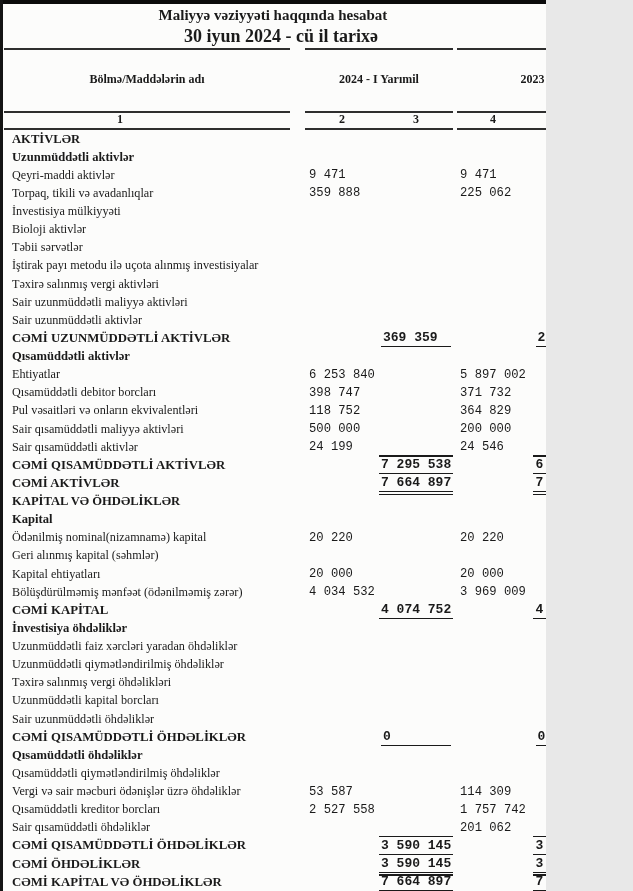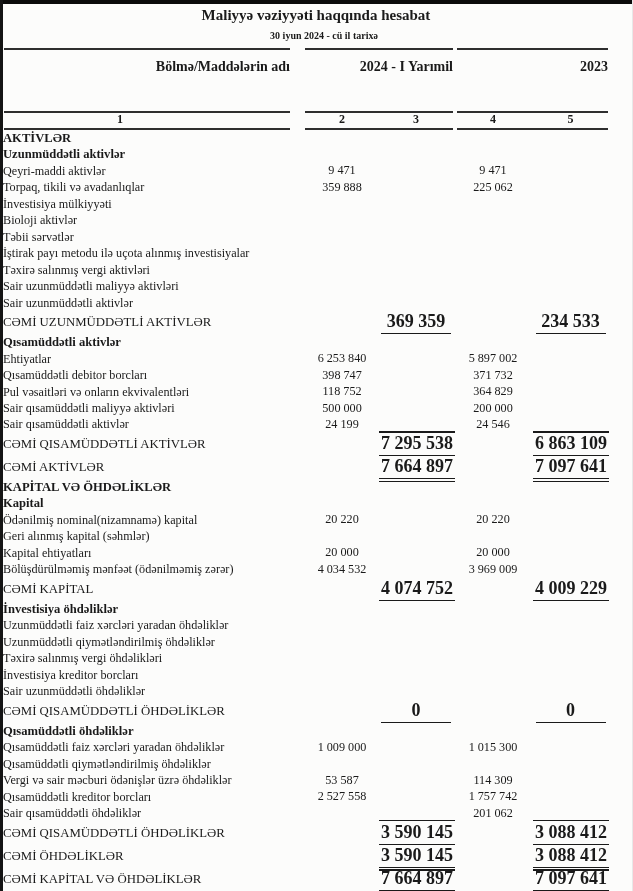--- a/index.html
+++ b/index.html
@@ -10,7 +10,7 @@
   html,body{margin:0;padding:0;background:#e8e8e8;}
   .page{
     position:relative;
-    width:632px;height:891px;
+    width:546px;height:891px;
     background:var(--paper);
     color:var(--ink);
     font-family:"Liberation Serif","DejaVu Serif",serif;

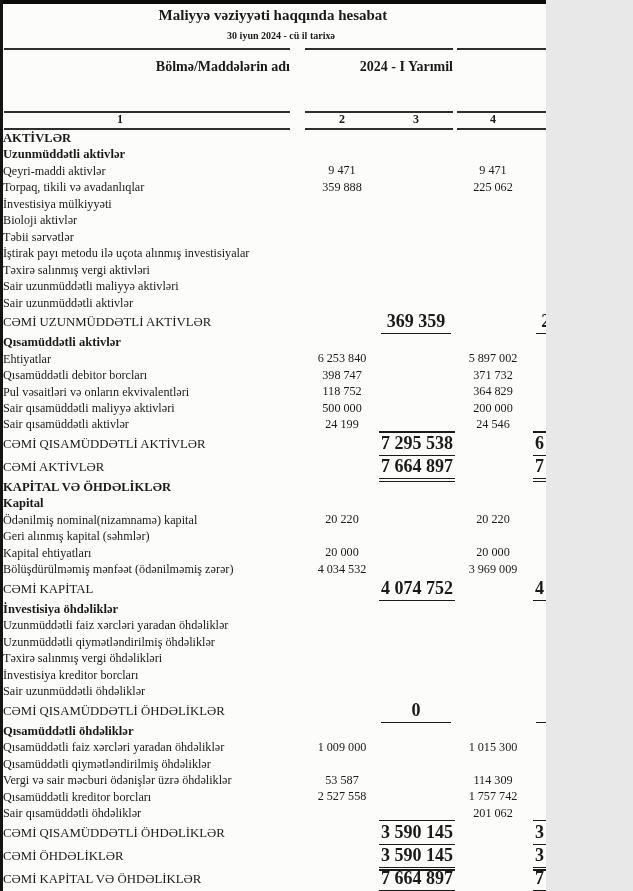--- a/index.html
+++ b/index.html
@@ -21,7 +21,7 @@
 
   .titles{position:absolute;top:5px;left:0;right:0;text-align:center;}
   .title-1{font-size:15px;font-weight:bold;line-height:21px;}
-  .title-2{font-size:10px;font-weight:bold;line-height:20px;margin-left:16px;}
+  .title-2{font-size:18px;font-weight:bold;line-height:20px;margin-left:16px;}
 
   .hr{position:absolute;height:1.6px;background:var(--line);}
   .hr.seg-left{left:4px;width:286px;}

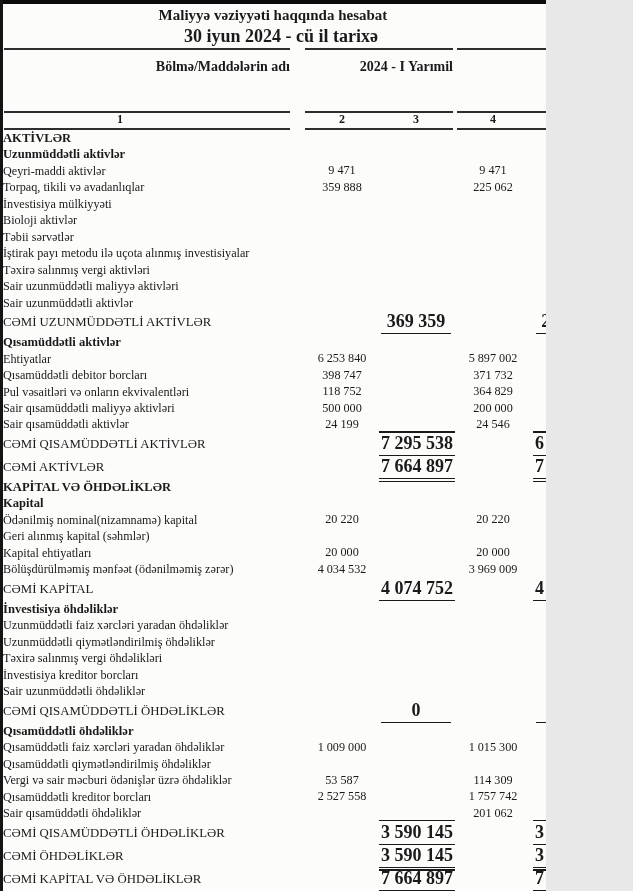--- a/index.html
+++ b/index.html
@@ -31,7 +31,7 @@
   .hr.r2{top:111px;}
   .hr.r3{top:128px;}
 
-  .colhead{position:absolute;top:59px;text-align:right;font-weight:bold;font-size:14px;}
+  .colhead{position:absolute;top:72px;text-align:center;font-weight:bold;font-size:12px;}
   .colhead.name{left:4px;width:286px;}
   .colhead.p1{left:305px;width:148px;}
   .colhead.p2{left:457px;width:151px;}

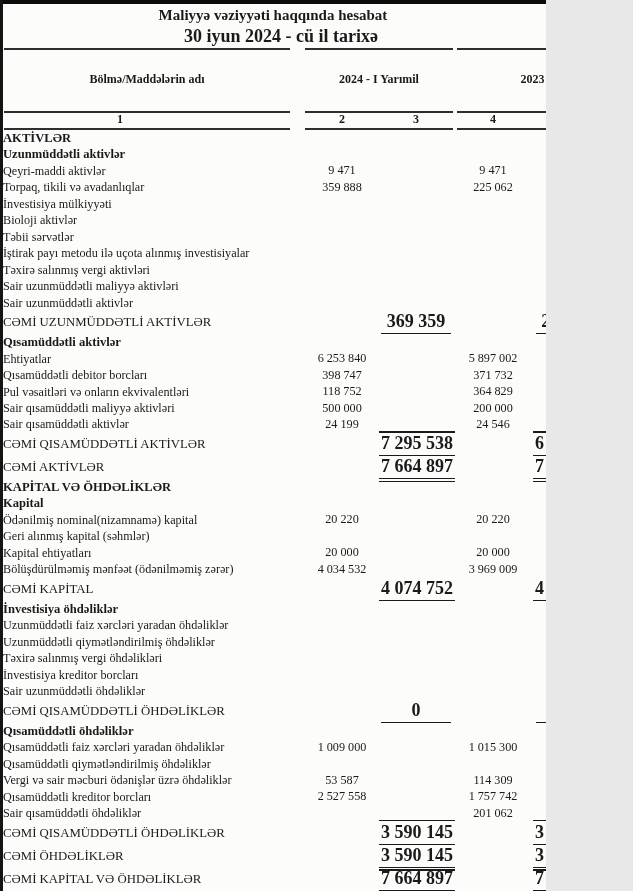--- a/index.html
+++ b/index.html
@@ -54,7 +54,7 @@
     align-items:center;
   }
   .cell{white-space:nowrap;}
-  .cell.label{padding-left:3px;font-size:12.2px;overflow:visible;}
+  .cell.label{padding-left:12px;font-size:12.2px;overflow:visible;}
   .cell.val{text-align:center;font-size:12.2px;}
   .row.section .cell.label{font-weight:bold;font-size:12.6px;}
   .row.total .cell.label{font-weight:normal;font-size:12.8px;}

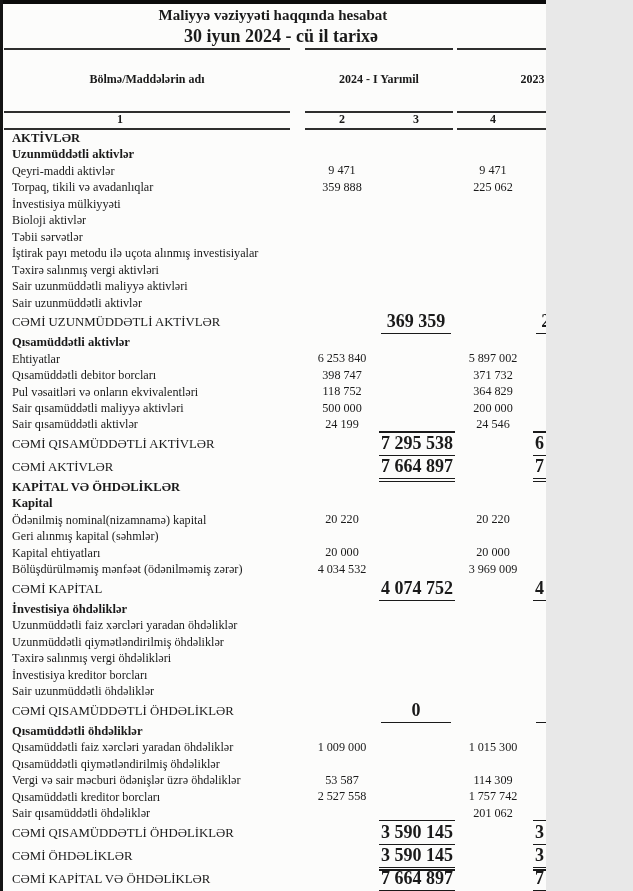--- a/index.html
+++ b/index.html
@@ -60,7 +60,7 @@
   .row.total .cell.label{font-weight:normal;font-size:12.8px;}
   .row.total .cell.val{font-weight:bold;font-size:18px;}
 
-  .num{display:inline-block;min-width:66px;text-align:center;position:relative;padding:0 2px 1px;}
+  .num{display:inline-block;min-width:66px;text-align:left;position:relative;padding:0 2px 1px;font-family:Liberation Mono, monospace;}
   .num.u-single{border-bottom:1.7px solid var(--ink);}
   .num.u-double{border-bottom:1.6px solid var(--ink);}
   .num.u-double::after{

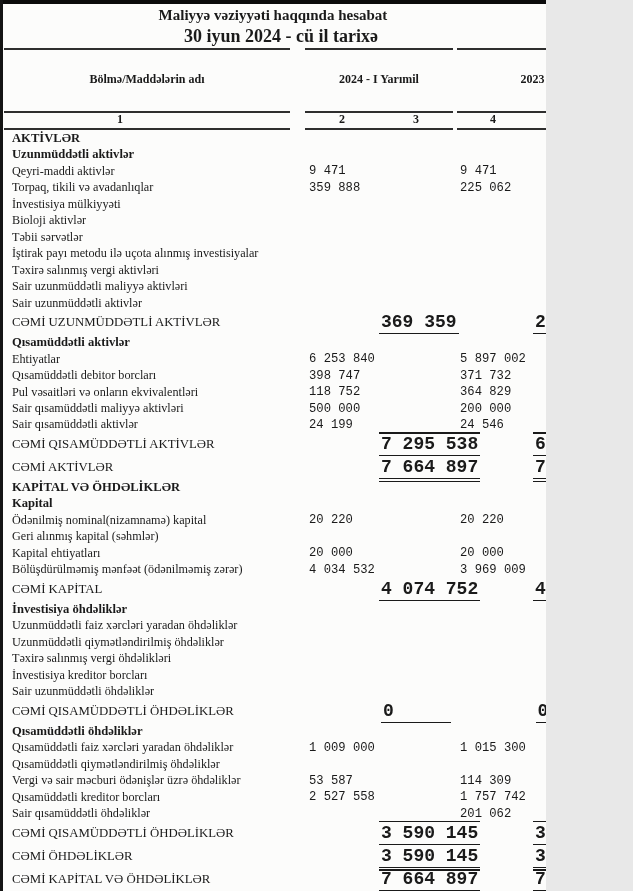--- a/index.html
+++ b/index.html
@@ -57,7 +57,7 @@
   .cell.label{padding-left:12px;font-size:12.2px;overflow:visible;}
   .cell.val{text-align:center;font-size:12.2px;}
   .row.section .cell.label{font-weight:bold;font-size:12.6px;}
-  .row.total .cell.label{font-weight:normal;font-size:12.8px;}
+  .row.total .cell.label{font-weight:bold;font-size:12.8px;}
   .row.total .cell.val{font-weight:bold;font-size:18px;}
 
   .num{display:inline-block;min-width:66px;text-align:left;position:relative;padding:0 2px 1px;font-family:Liberation Mono, monospace;}

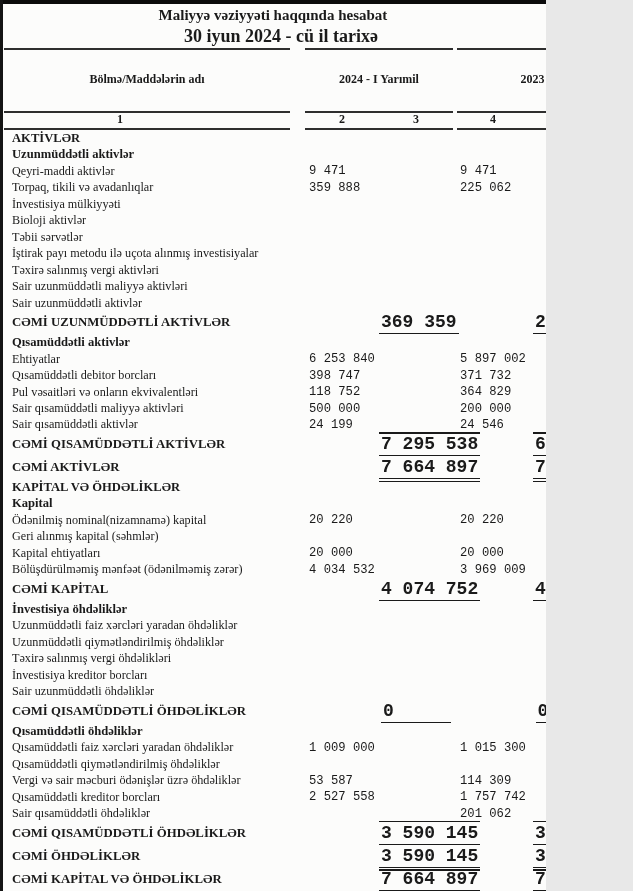--- a/index.html
+++ b/index.html
@@ -58,7 +58,7 @@
   .cell.val{text-align:center;font-size:12.2px;}
   .row.section .cell.label{font-weight:bold;font-size:12.6px;}
   .row.total .cell.label{font-weight:bold;font-size:12.8px;}
-  .row.total .cell.val{font-weight:bold;font-size:18px;}
+  .row.total .cell.val{font-weight:bold;font-size:13px;}
 
   .num{display:inline-block;min-width:66px;text-align:left;position:relative;padding:0 2px 1px;font-family:Liberation Mono, monospace;}
   .num.u-single{border-bottom:1.7px solid var(--ink);}

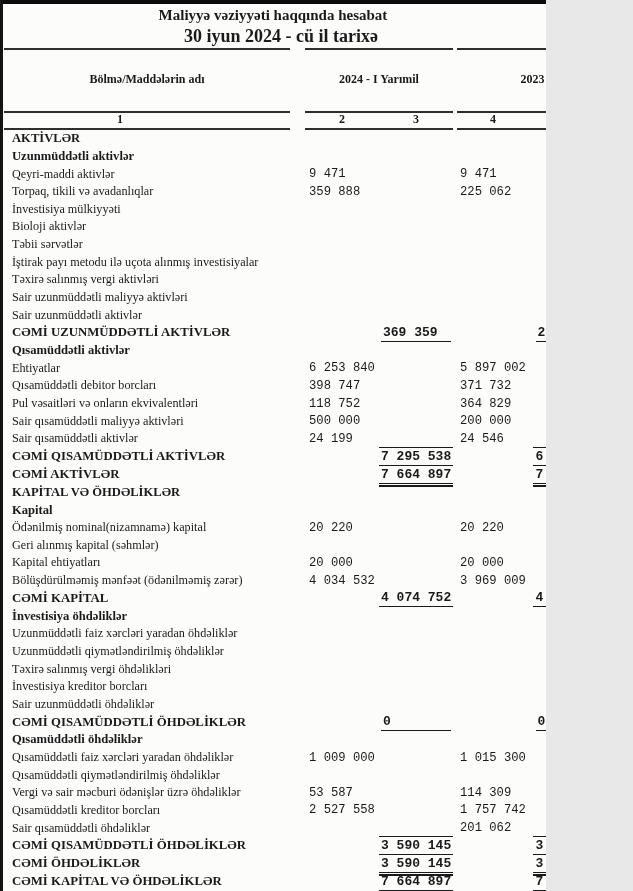--- a/index.html
+++ b/index.html
@@ -323,7 +323,7 @@
         <div class="cell val col5"></div>
       </div>
       <div class="row item">
-        <div class="cell label">İnvestisiya kreditor borcları</div>
+        <div class="cell label">Uzunmüddətli kapital borcları</div>
         <div class="cell val col2"></div>
         <div class="cell val col3"></div>
         <div class="cell val col4"></div>

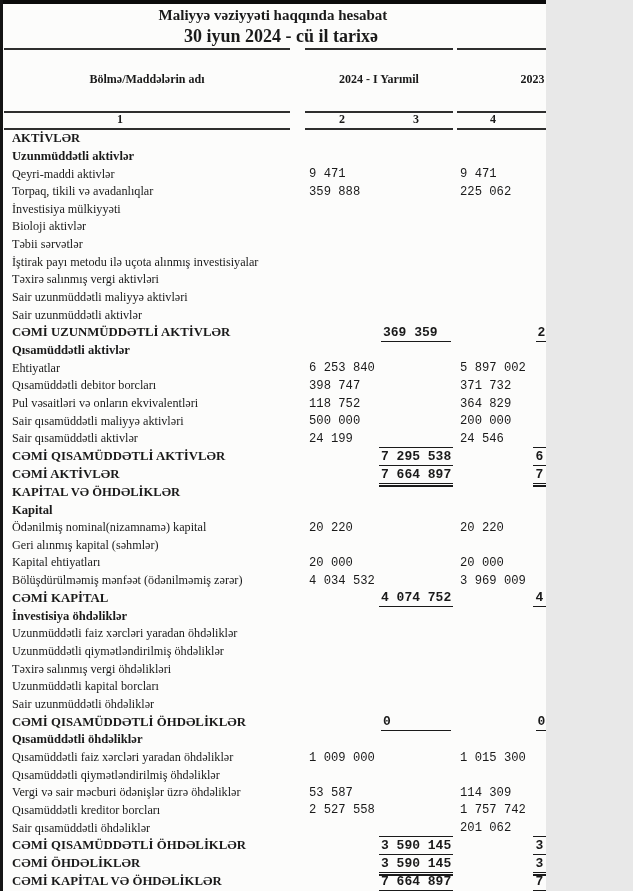--- a/index.html
+++ b/index.html
@@ -351,13 +351,6 @@
         <div class="cell val col5"></div>
       </div>
       <div class="row item">
-        <div class="cell label">Qısamüddətli faiz xərcləri yaradan öhdəliklər</div>
-        <div class="cell val col2"><span class="num">1 009 000</span></div>
-        <div class="cell val col3"></div>
-        <div class="cell val col4"><span class="num">1 015 300</span></div>
-        <div class="cell val col5"></div>
-      </div>
-      <div class="row item">
         <div class="cell label">Qısamüddətli qiymətləndirilmiş öhdəliklər</div>
         <div class="cell val col2"></div>
         <div class="cell val col3"></div>

